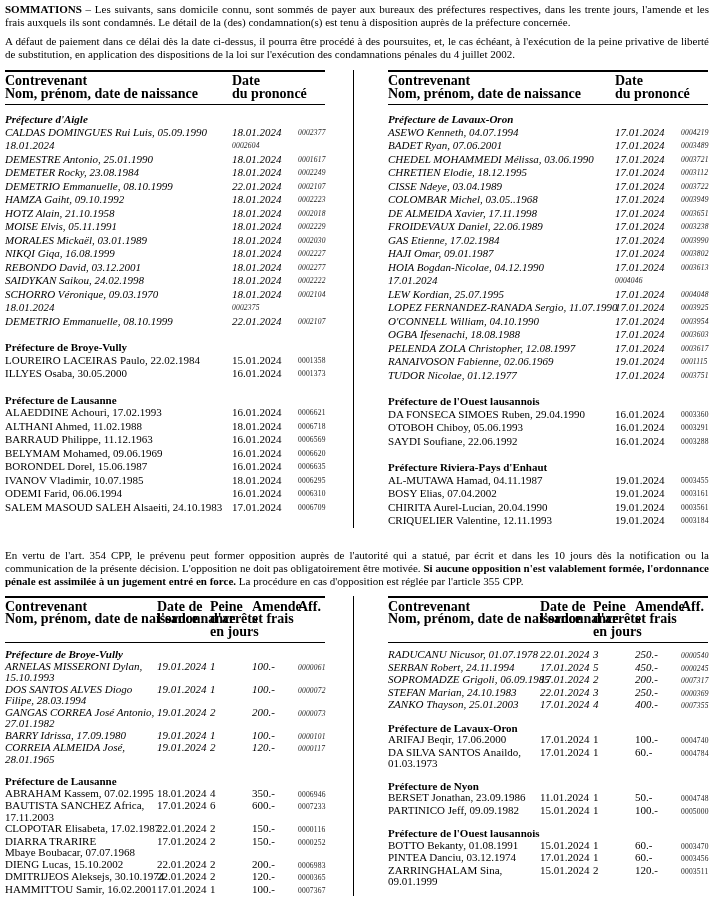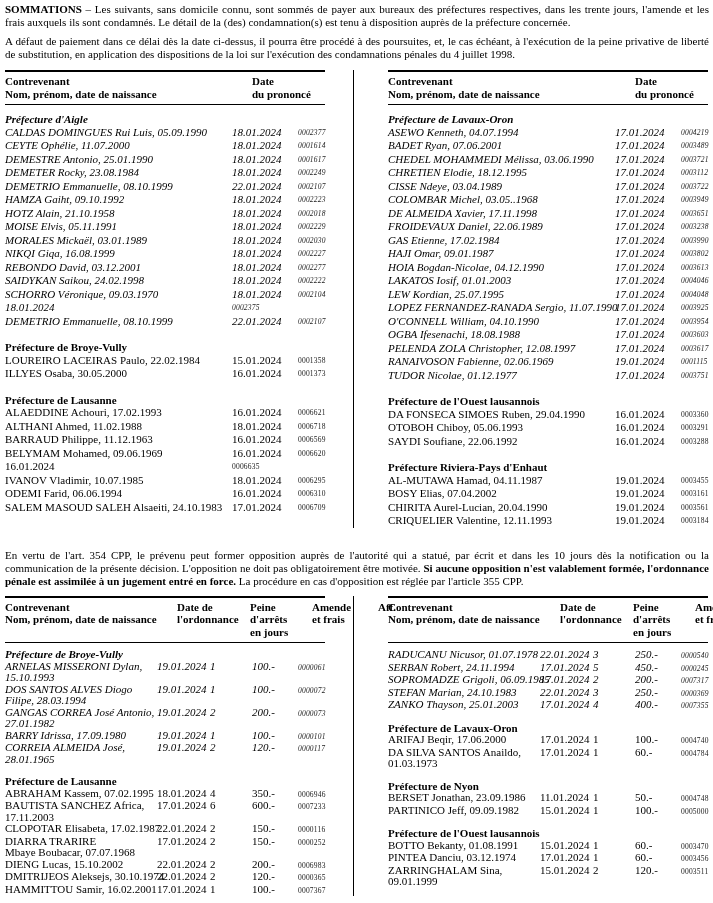--- a/index.html
+++ b/index.html
@@ -53,7 +53,7 @@
 
   <p class="intro"><span class="lead">SOMMATIONS</span>
     <span>– Les suivants, sans domicile connu, sont sommés de payer aux bureaux des préfectures respectives, dans les trente jours, l'amende et les frais auxquels ils sont condamnés. Le détail de la (des) condamnation(s) est tenu à disposition auprès de la préfecture concernée.</span></p>
-  <p class="intro">A défaut de paiement dans ce délai dès la date ci-dessus, il pourra être procédé à des poursuites, et, le cas échéant, à l'exécution de la peine privative de liberté de substitution, en application des dispositions de la loi sur l'exécution des condamnations pénales du 4 juillet 1998.</p>
+  <p class="intro">A défaut de paiement dans ce délai dès la date ci-dessus, il pourra être procédé à des poursuites, et, le cas échéant, à l'exécution de la peine privative de liberté de substitution, en application des dispositions de la loi sur l'exécution des condamnations pénales du 4 juillet 2002.</p>
 
   <div class="zone zone1 t1">
     <div class="col-l">

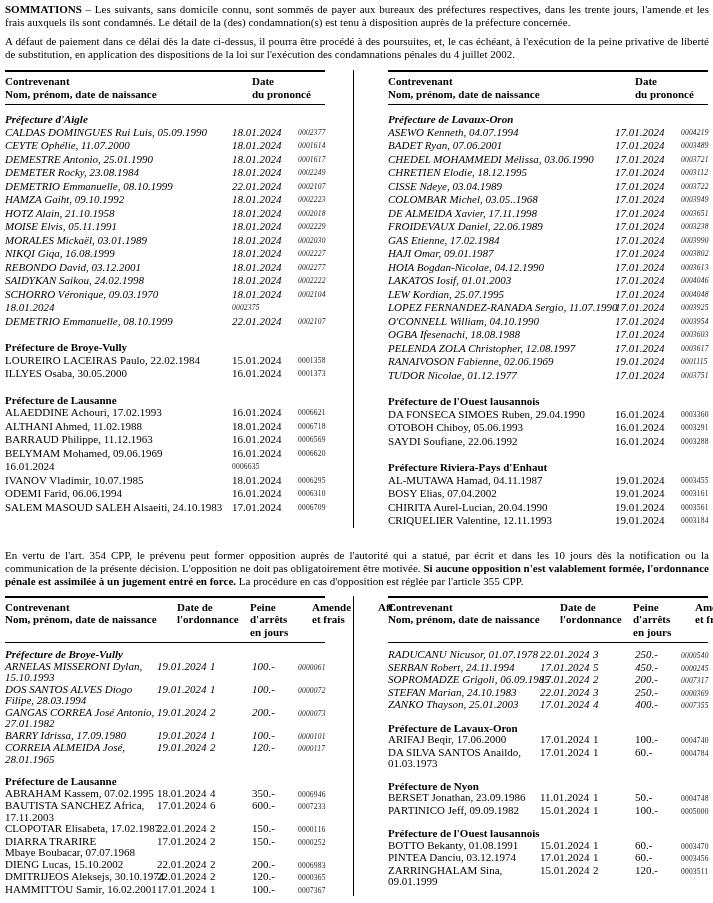--- a/index.html
+++ b/index.html
@@ -22,7 +22,7 @@
 
   .thead {
     border-top:2px solid #000; border-bottom:1.5px solid #000;
-    padding:3px 0 4px 0; font-weight:bold; font-size:11px; line-height:12.5px;gap:20px;
+    padding:3px 0 4px 0; font-weight:bold; font-size:14px; line-height:12.5px;
   }
   .th { white-space:pre; }
 

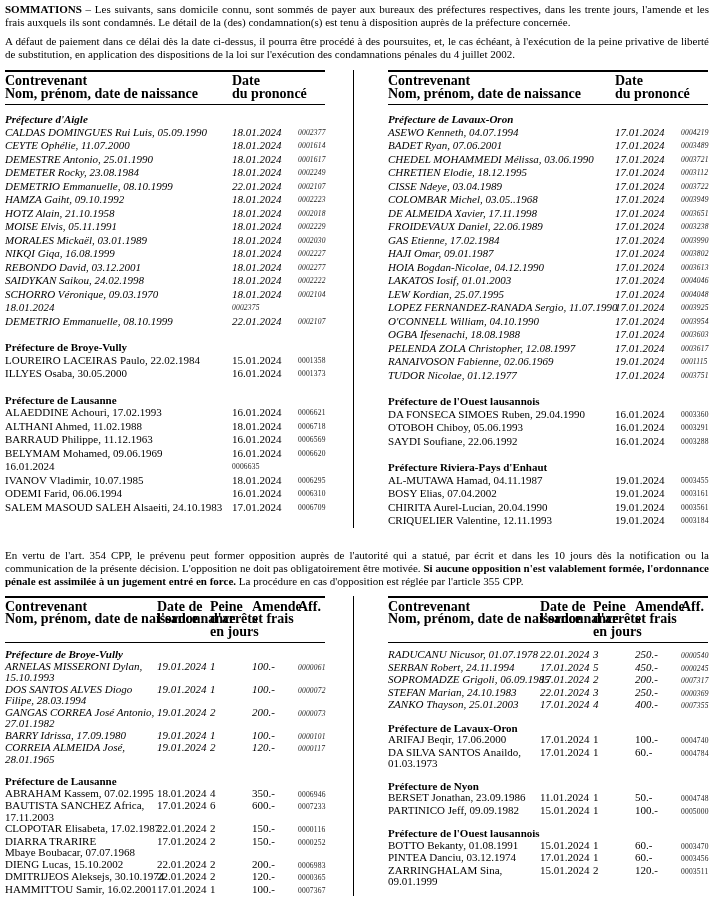--- a/index.html
+++ b/index.html
@@ -73,7 +73,6 @@
               <span class="c-ref">0002377</span>
             </div>
             <div class="row t1-grid">
-              <span class="c-name">CEYTE Ophélie, 11.07.2000</span>
               <span class="c-date">18.01.2024</span>
               <span class="c-ref">0001614</span>
             </div>

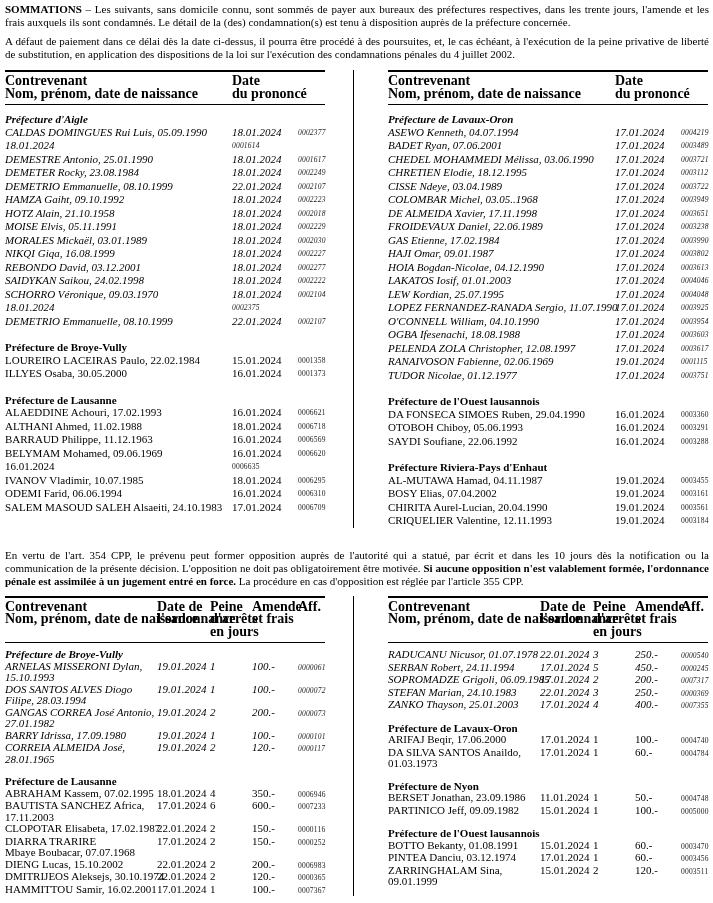--- a/index.html
+++ b/index.html
@@ -74,7 +74,7 @@
             </div>
             <div class="row t1-grid">
               <span class="c-date">18.01.2024</span>
-              <span class="c-ref">0001614</span>
+              <span class="c-ref">0002604</span>
             </div>
             <div class="row t1-grid">
               <span class="c-name">DEMESTRE Antonio, 25.01.1990</span>

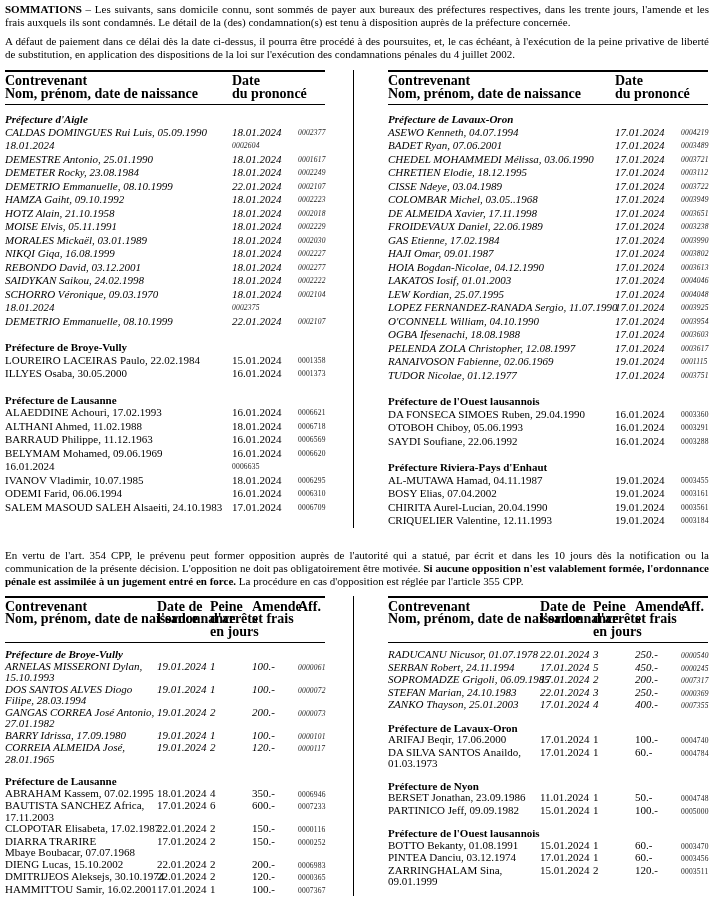--- a/index.html
+++ b/index.html
@@ -266,7 +266,6 @@
               <span class="c-ref">0003613</span>
             </div>
             <div class="row t1-grid">
-              <span class="c-name">LAKATOS Iosif, 01.01.2003</span>
               <span class="c-date">17.01.2024</span>
               <span class="c-ref">0004046</span>
             </div>

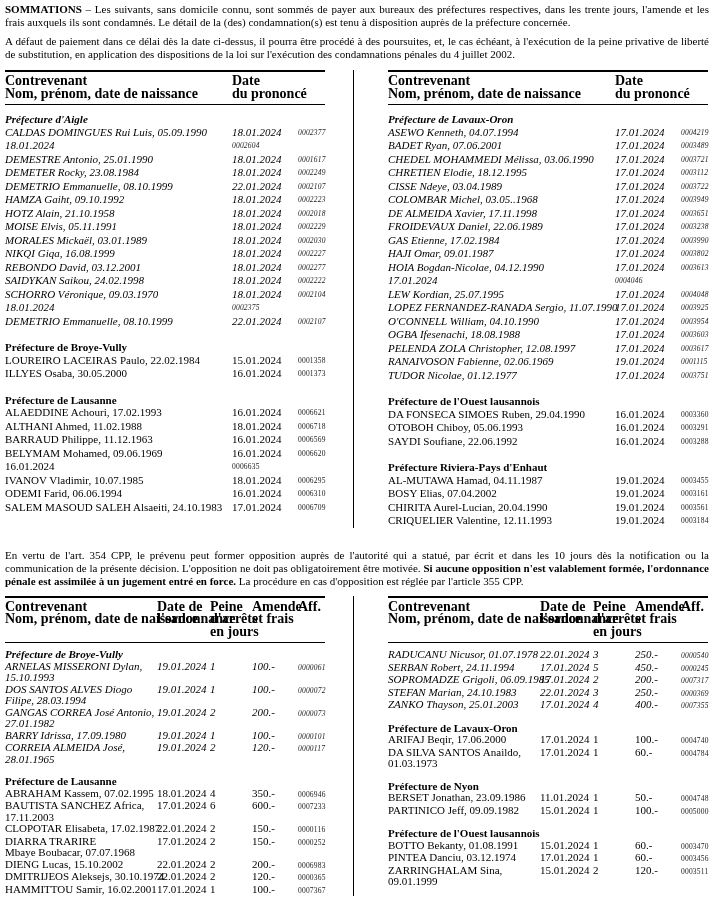--- a/index.html
+++ b/index.html
@@ -177,6 +177,7 @@
               <span class="c-ref">0006620</span>
             </div>
             <div class="row t1-grid">
+              <span class="c-name">BORONDEL Dorel, 15.06.1987</span>
               <span class="c-date">16.01.2024</span>
               <span class="c-ref">0006635</span>
             </div>

